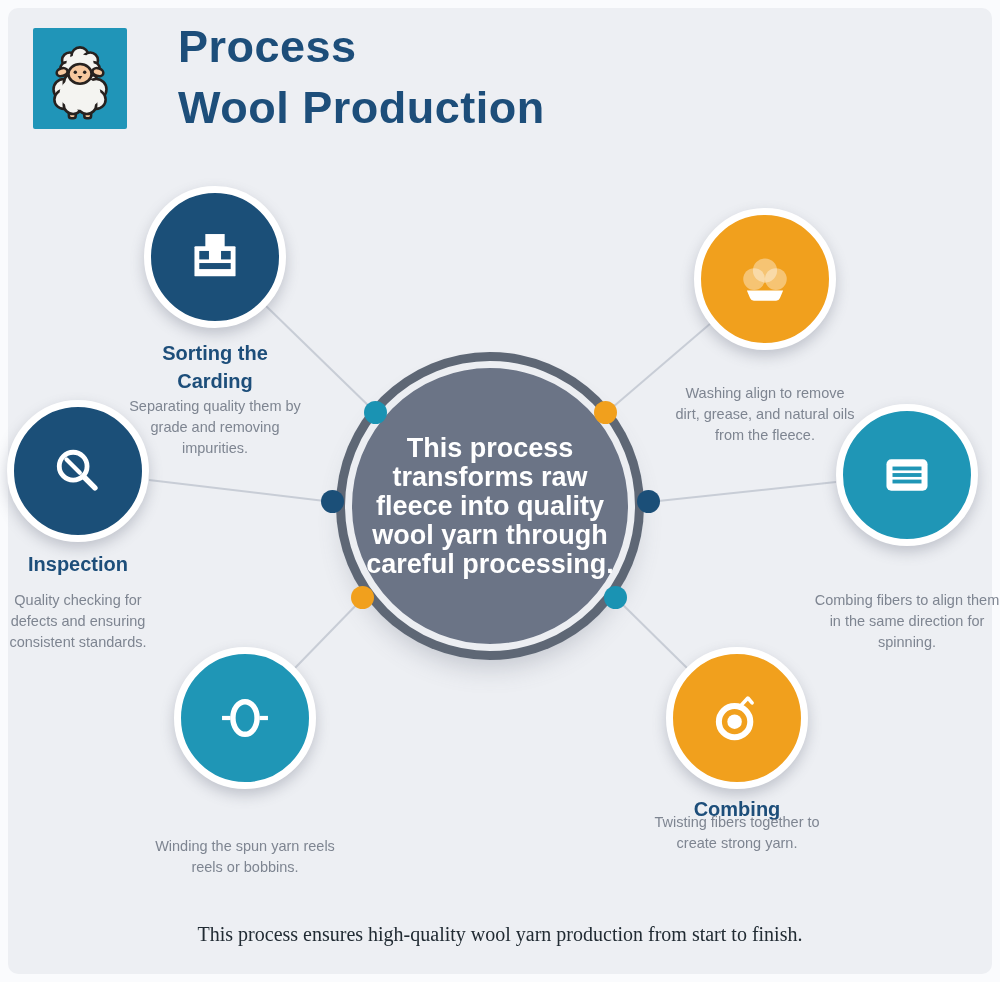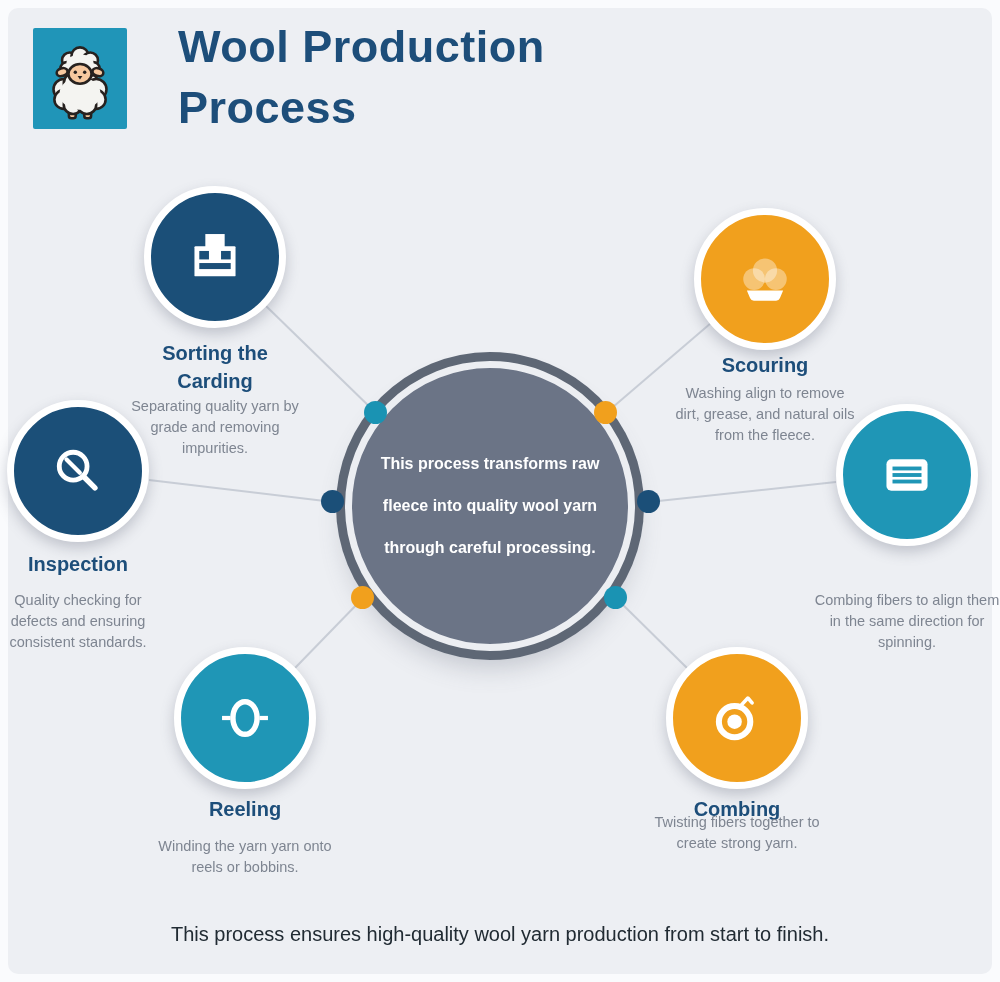--- a/index.html
+++ b/index.html
@@ -87,8 +87,8 @@
     </svg>
   </div>
   <div class="page-title">
+    <div>Process</div>
     <div>Wool Production</div>
-    <div>Process</div>
   </div>
 
   <svg class="connectors" width="1000" height="982">

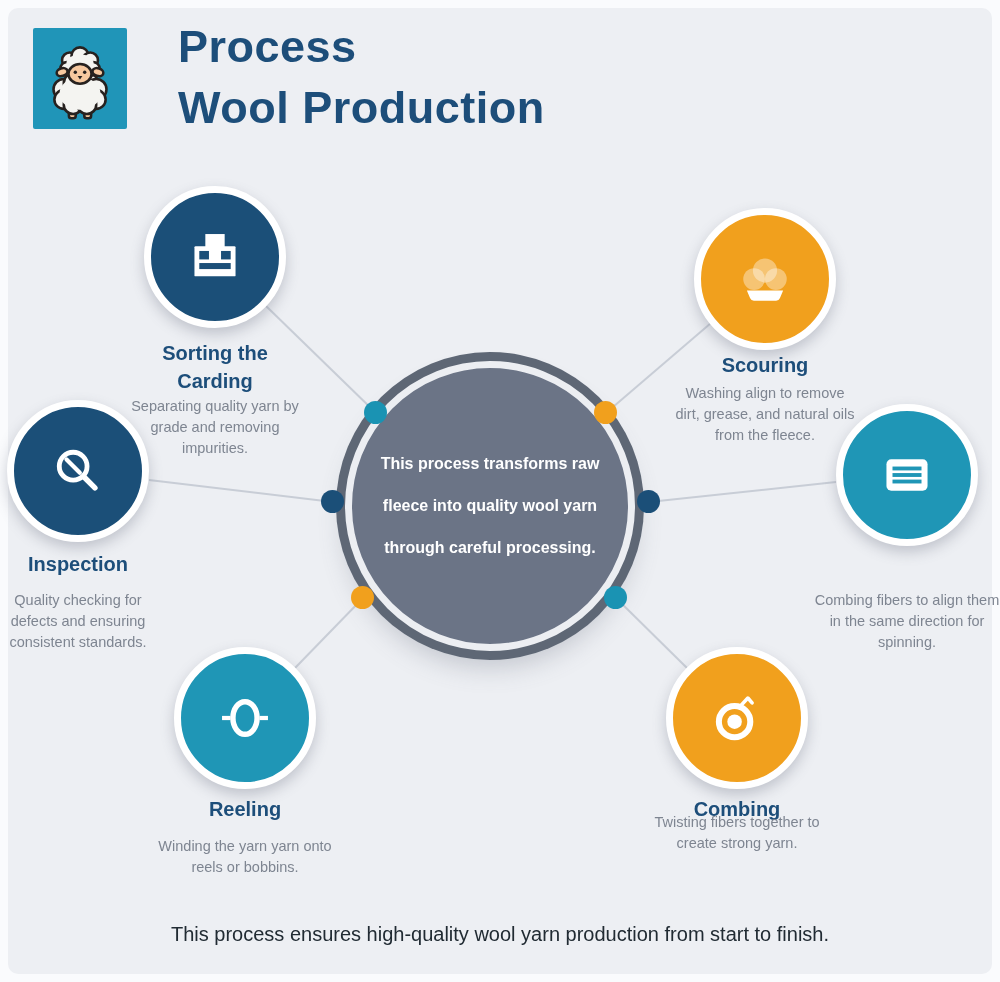--- a/index.html
+++ b/index.html
@@ -131,7 +131,6 @@
       <path d="M9 33.5 h30 l-2.6 6.2 a3.5 3.5 0 0 1 -3.2 2.2 H14.8 a3.5 3.5 0 0 1 -3.2 -2.2 Z" fill="#fff"></path>
     </svg>
   </div>
-  <div class="node-title" style="left:685px;top:351px;width:160px">Scouring</div>
   <div class="node-desc" style="left:672px;top:383px;width:186px">Washing align to remove dirt, grease, and natural oils from the fleece.</div>
 
   <div class="node-circle" style="left: 7px; top: 400px; --c: #1b4f78;">

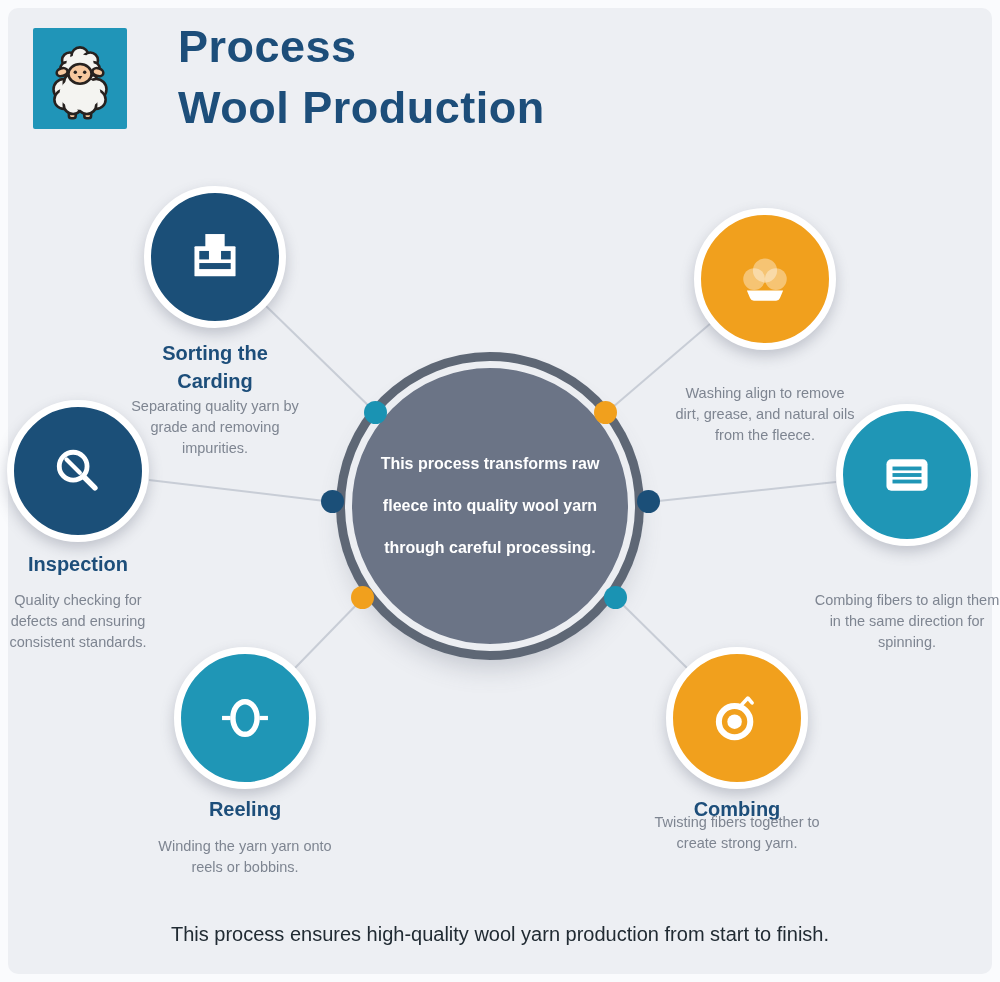--- a/index.html
+++ b/index.html
@@ -121,7 +121,7 @@
     </svg>
   </div>
   <div class="node-title" style="left:135px;top:339px;width:160px">Sorting the Carding</div>
-  <div class="node-desc" style="left:122px;top:396px;width:186px">Separating quality yarn by grade and removing impurities.</div>
+  <div class="node-desc" style="left:122px;top:396px;width:186px">Separating quality them by grade and removing impurities.</div>
 
   <div class="node-circle" style="left: 694px; top: 208px; --c: #f1a01d;">
     <svg viewBox="0 0 48 48">

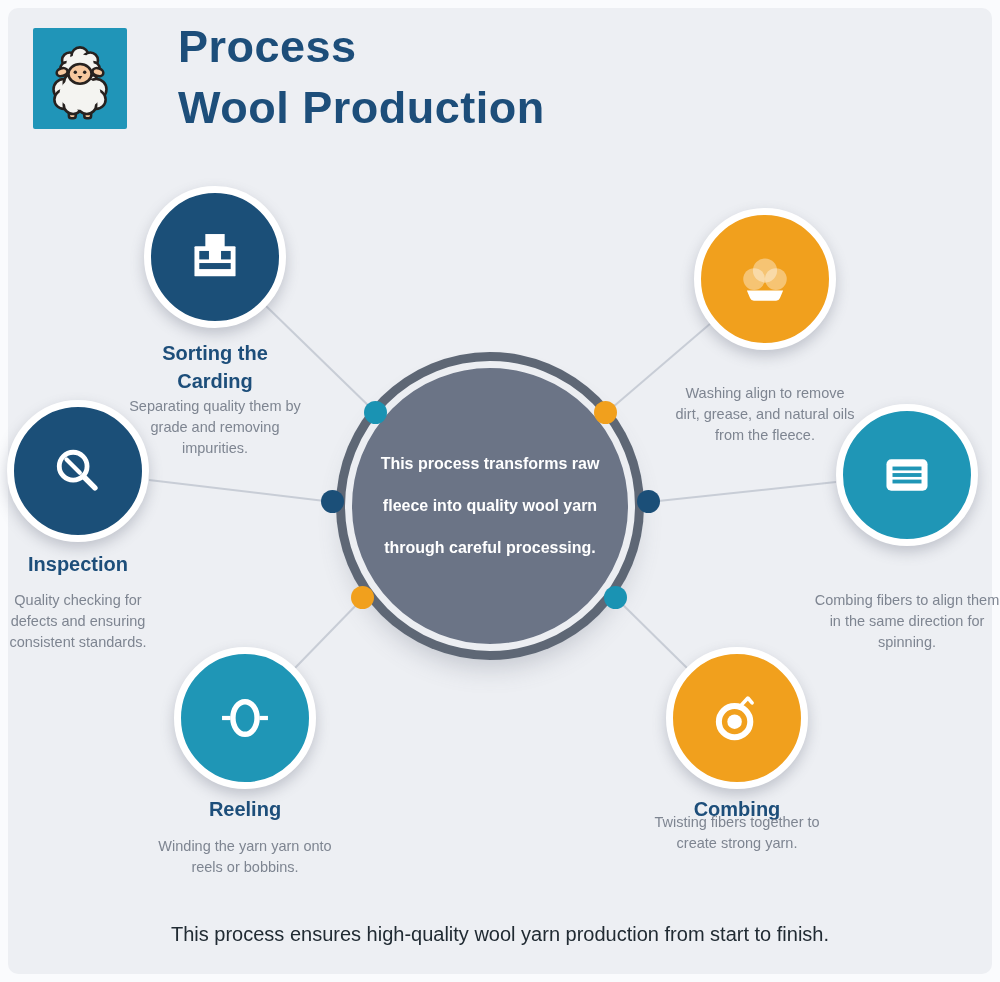--- a/index.html
+++ b/index.html
@@ -23,8 +23,8 @@
                    border-radius: 50%; border: 7px solid #eceef2; background: #6b7486;
                    box-shadow: 0 0 0 9px #5e6775, 0 16px 26px rgba(96,104,120,.30);
                    display: flex; align-items: center; justify-content: center; z-index: 2; }
-  .center-text { width: 258px; text-align: center; color: #ffffff; font-size: 16px;
-                 font-weight: bold; line-height: 42px; }
+  .center-text { width: 258px; text-align: center; color: #ffffff; font-size: 27px;
+                 font-weight: bold; line-height: 29px; }
 
   
   .node-circle { position: absolute; width: 128px; height: 128px; border-radius: 50%;

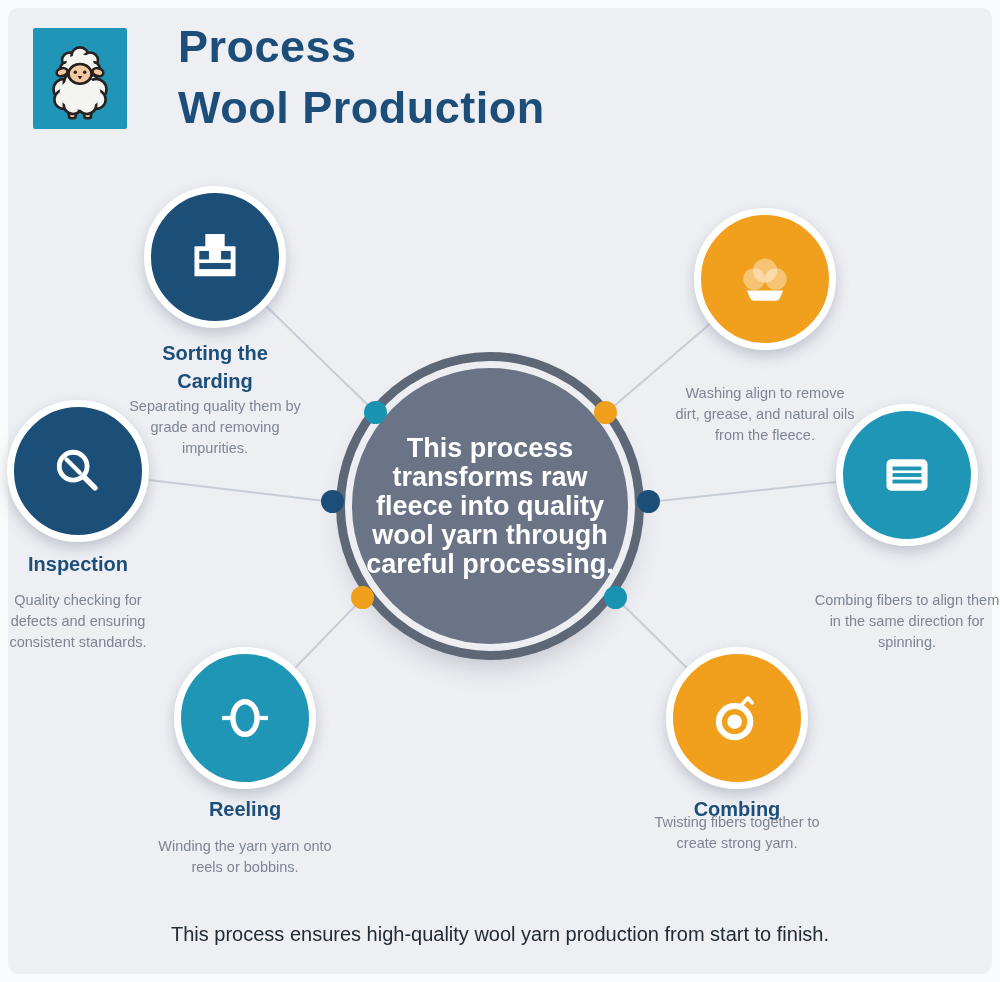--- a/index.html
+++ b/index.html
@@ -160,7 +160,6 @@
       <line x1="36" y1="24" x2="43" y2="24" stroke="#fff" stroke-width="3.5"></line>
     </svg>
   </div>
-  <div class="node-title" style="left:165px;top:795px;width:160px">Reeling</div>
   <div class="node-desc" style="left:152px;top:836px;width:186px">Winding the yarn yarn onto reels or bobbins.</div>
 
   <div class="node-circle" style="left: 666px; top: 647px; --c: #f1a01d;">

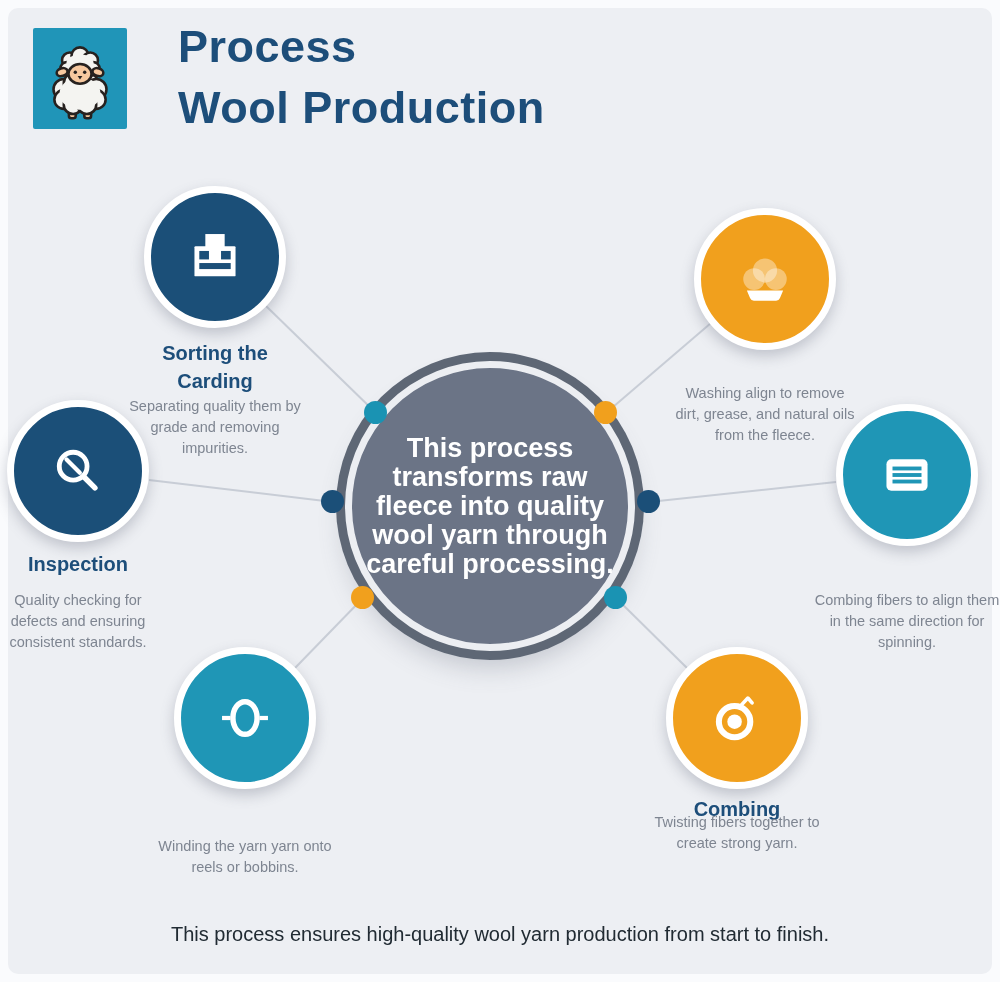--- a/index.html
+++ b/index.html
@@ -160,7 +160,7 @@
       <line x1="36" y1="24" x2="43" y2="24" stroke="#fff" stroke-width="3.5"></line>
     </svg>
   </div>
-  <div class="node-desc" style="left:152px;top:836px;width:186px">Winding the yarn yarn onto reels or bobbins.</div>
+  <div class="node-desc" style="left:152px;top:836px;width:186px">Winding the spun yarn reels reels or bobbins.</div>
 
   <div class="node-circle" style="left: 666px; top: 647px; --c: #f1a01d;">
     <svg viewBox="0 0 48 48">

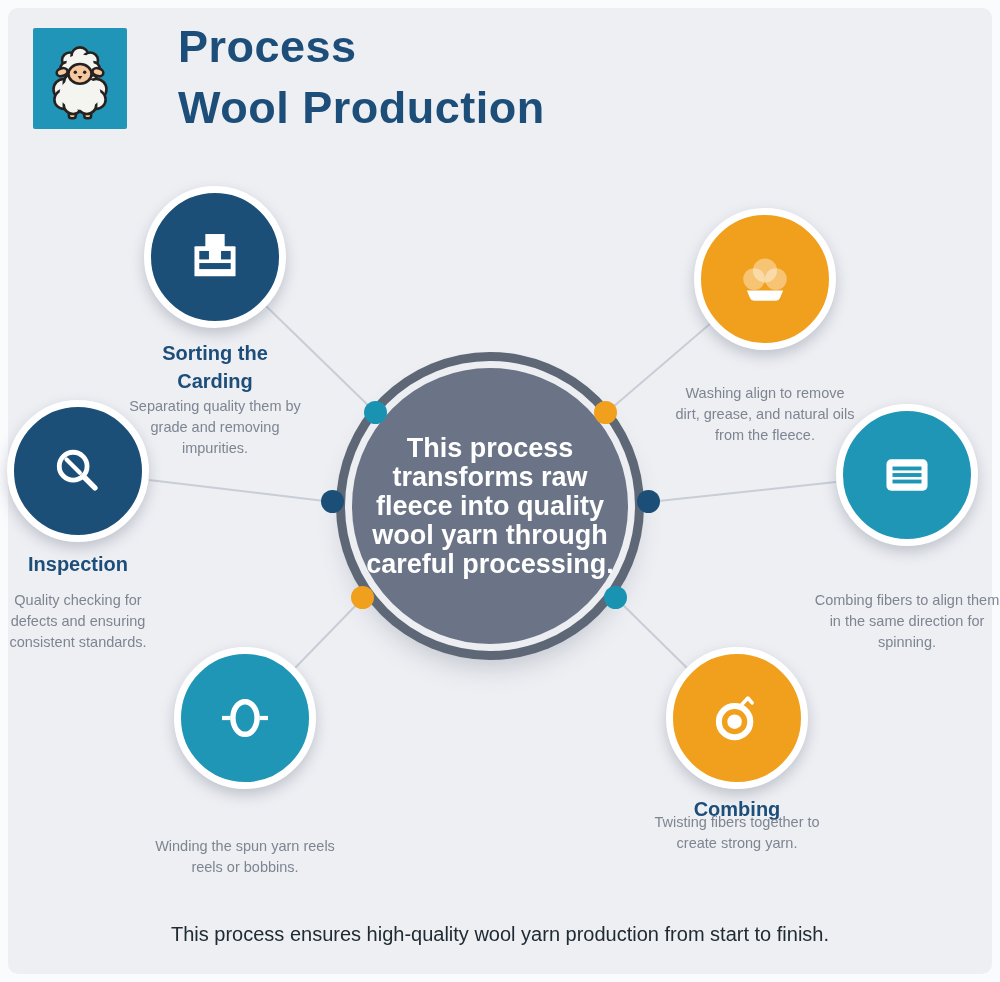--- a/index.html
+++ b/index.html
@@ -42,7 +42,7 @@
   .dot { position: absolute; width: 23px; height: 23px; border-radius: 50%; z-index: 4; }
 
   .footer-text { position: absolute; left: 0; top: 923px; width: 1000px; text-align: center;
-                 color: #212b33; font-size: 20px; z-index: 2; }
+                 color: #212b33; font-size: 20px; z-index: 2; font-family: Liberation Serif, serif; }
 </style>
 </head>
 <body>

